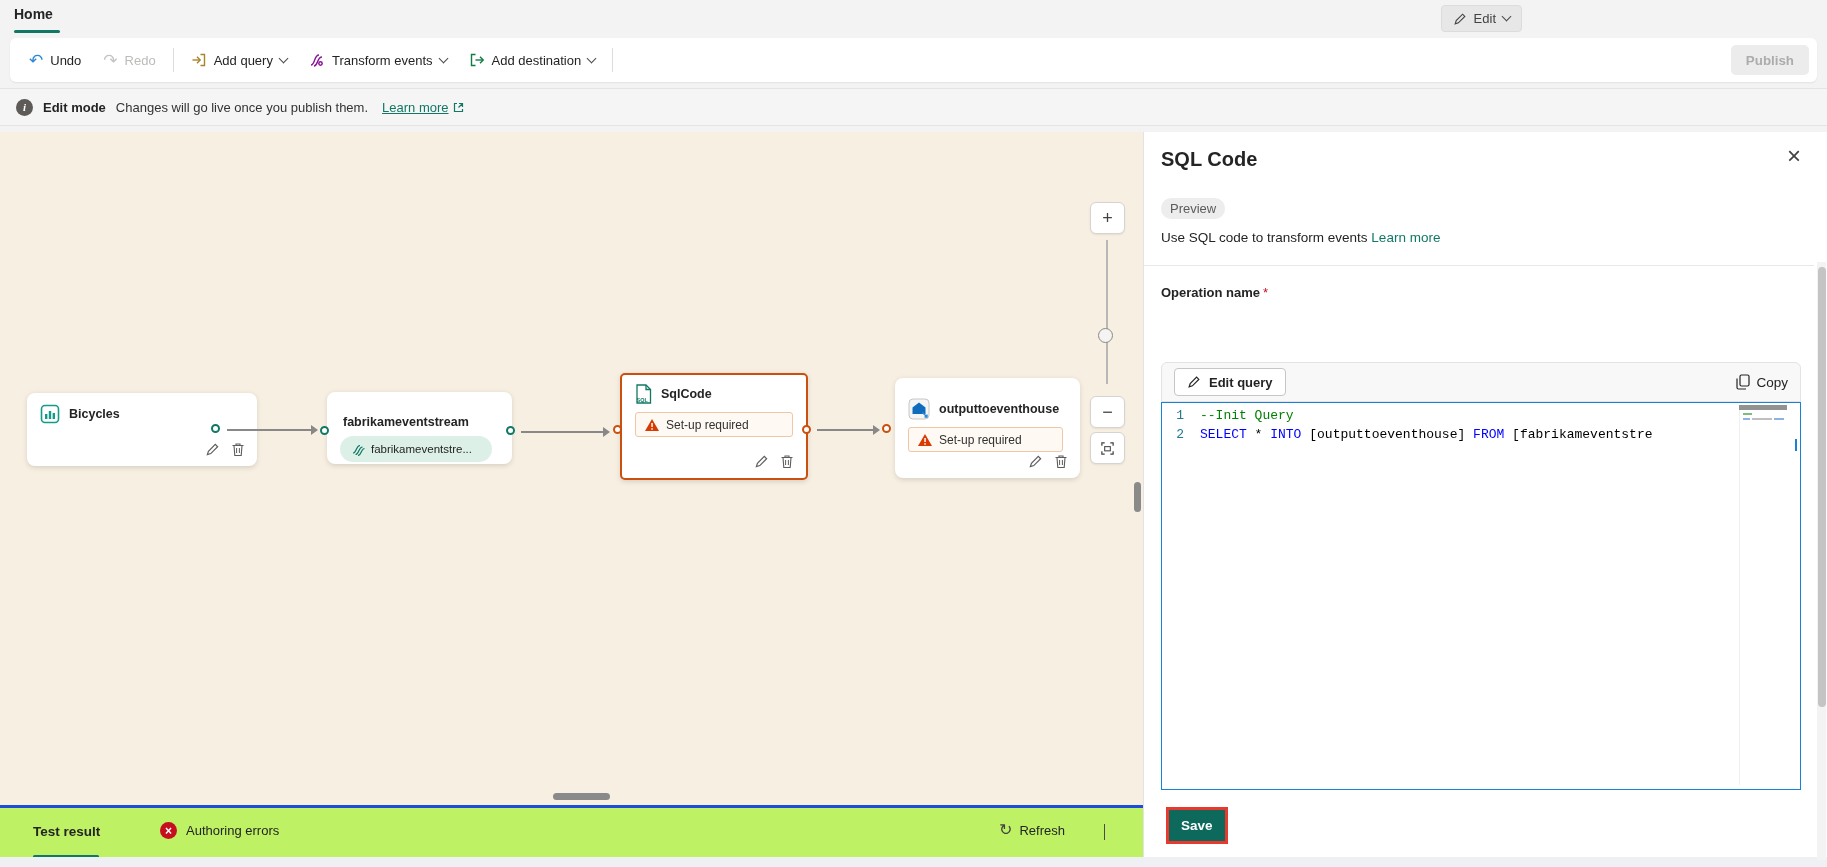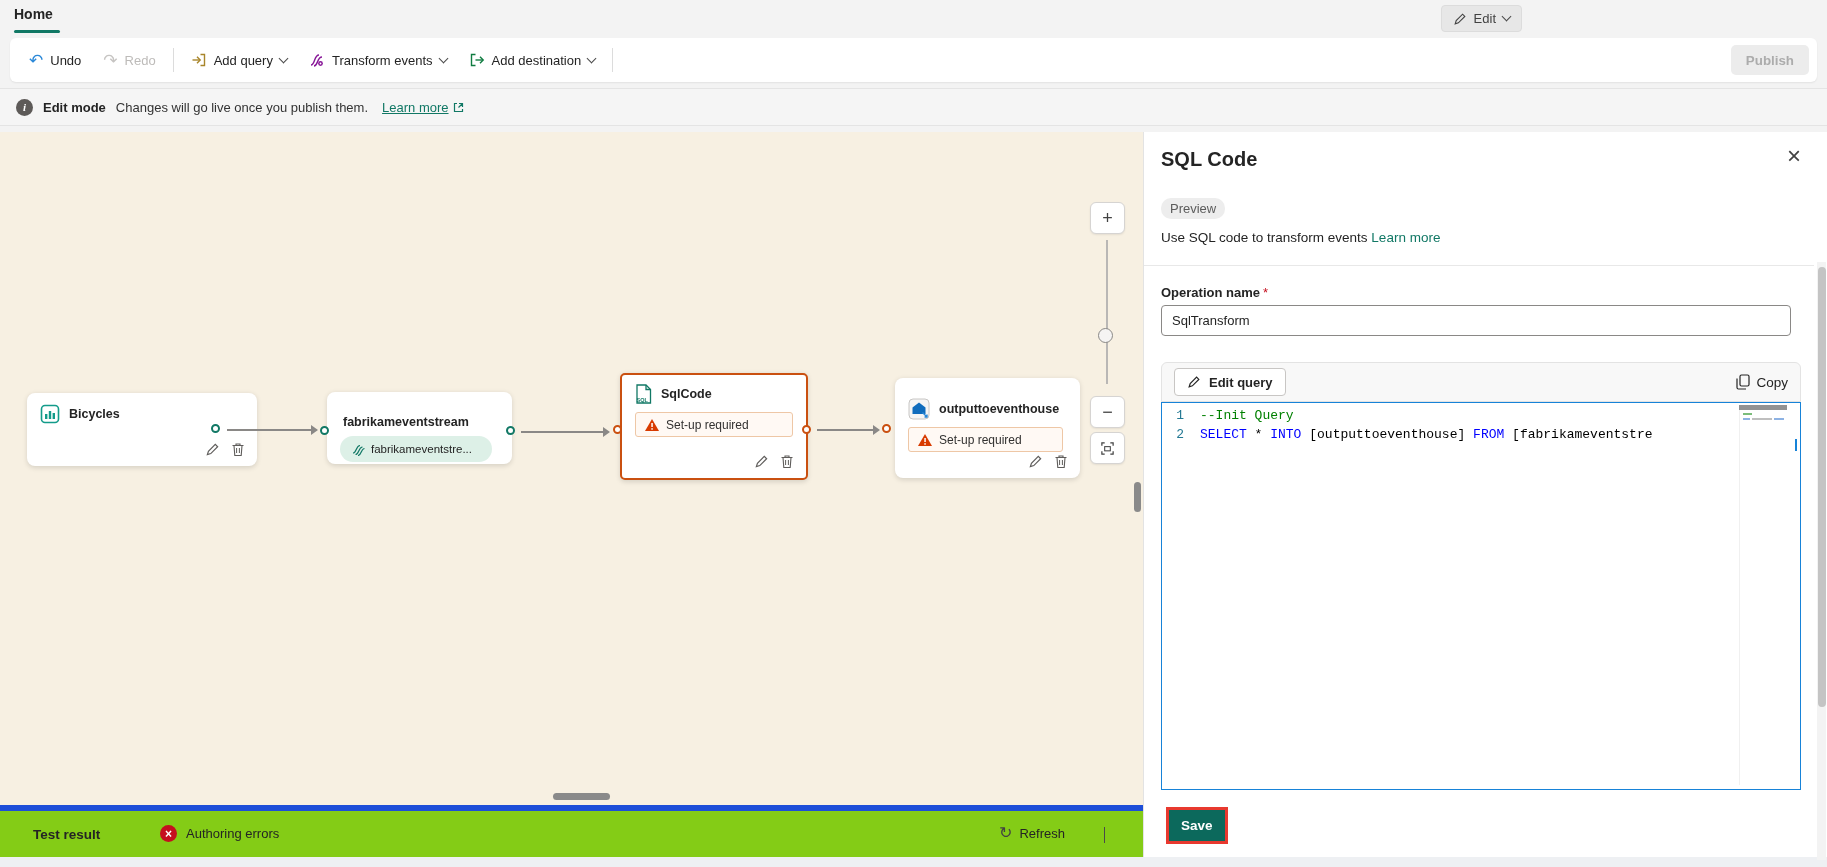--- a/index.html
+++ b/index.html
@@ -343,7 +343,6 @@
     <div class="op-label">
       <span>Operation name</span><span class="req">*</span>
     </div>
-    <input class="op-input" type="text" value="SqlTransform" style="">
 
     <div class="ed-toolbar">
       <div class="editq-btn">

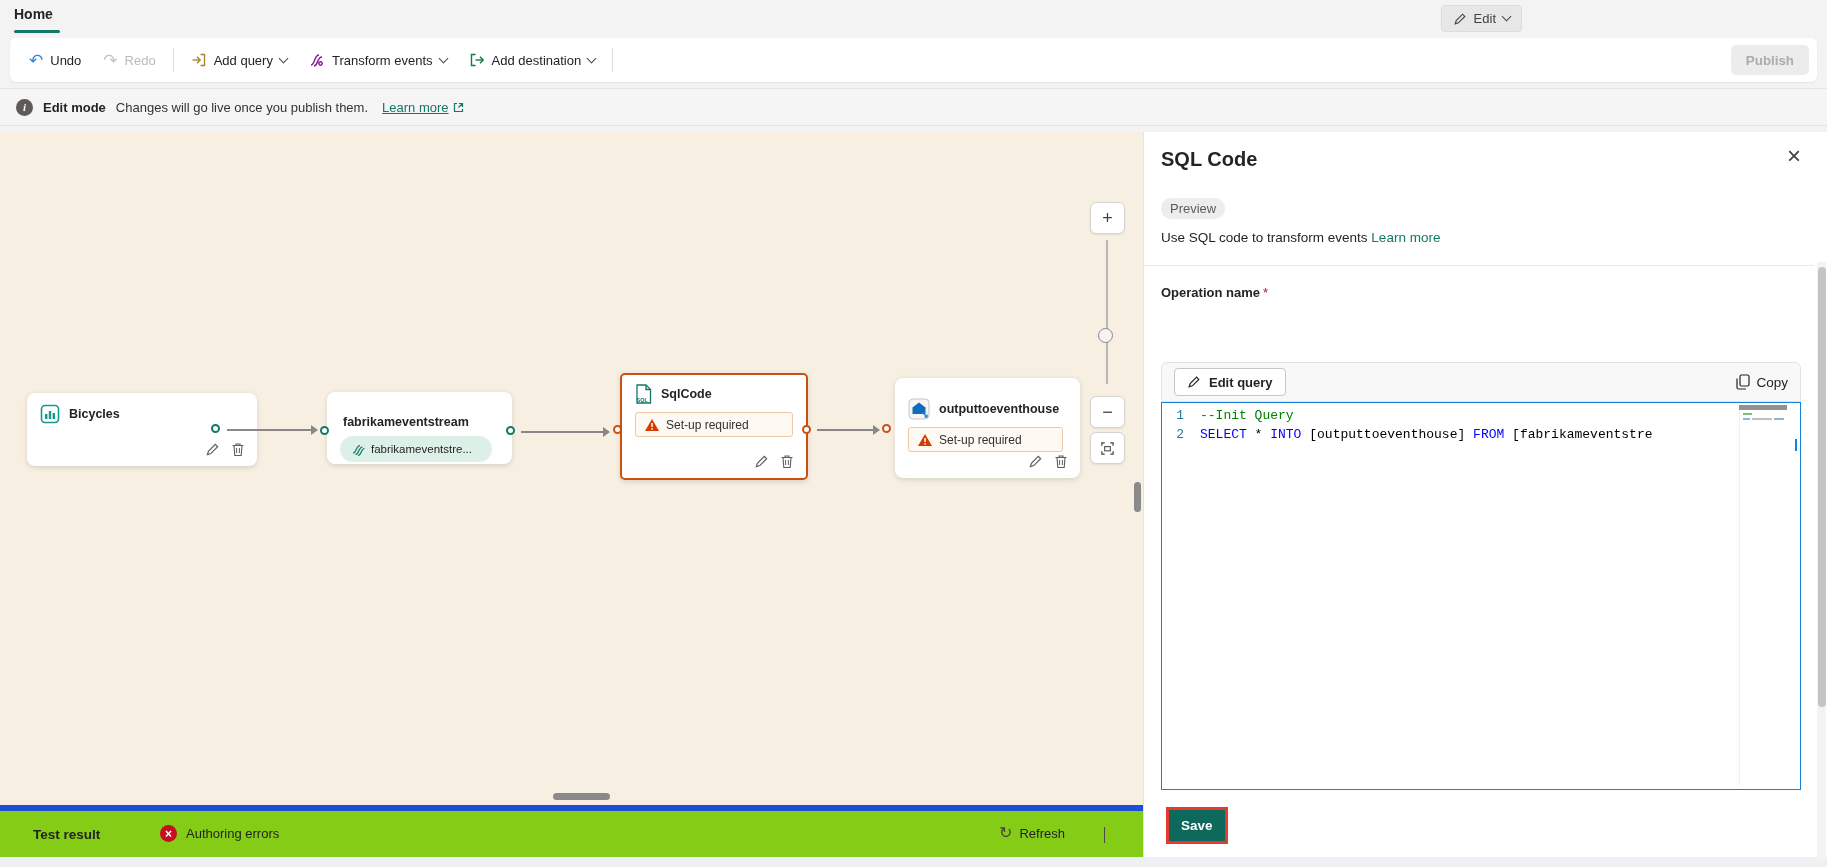--- a/index.html
+++ b/index.html
@@ -50,7 +50,7 @@
   .vscroll { position:absolute; left:1134px; top:350px; width:7px; height:30px; background:#8a8a8a; border-radius:4px; cursor:pointer; }
 
   
-  .bottombar { position:absolute; left:0; top:805px; width:1143px; height:52px; background:#84cc16; border-top:6px solid #1d4ed8; }
+  .bottombar { position:absolute; left:0; top:805px; width:1143px; height:52px; background:#bef264; border-top:3px solid #1d4ed8; }
   .tr-label { position:absolute; left:33px; top:16px; font-weight:700; font-size:13.5px; }
   .tr-underline { position:absolute; left:33px; top:47px; width:66px; height:3px; border-radius:2px; background:#117865; }
   .err-group { position:absolute; left:160px; top:14px; display:flex; align-items:center; gap:9px; cursor:pointer; }

